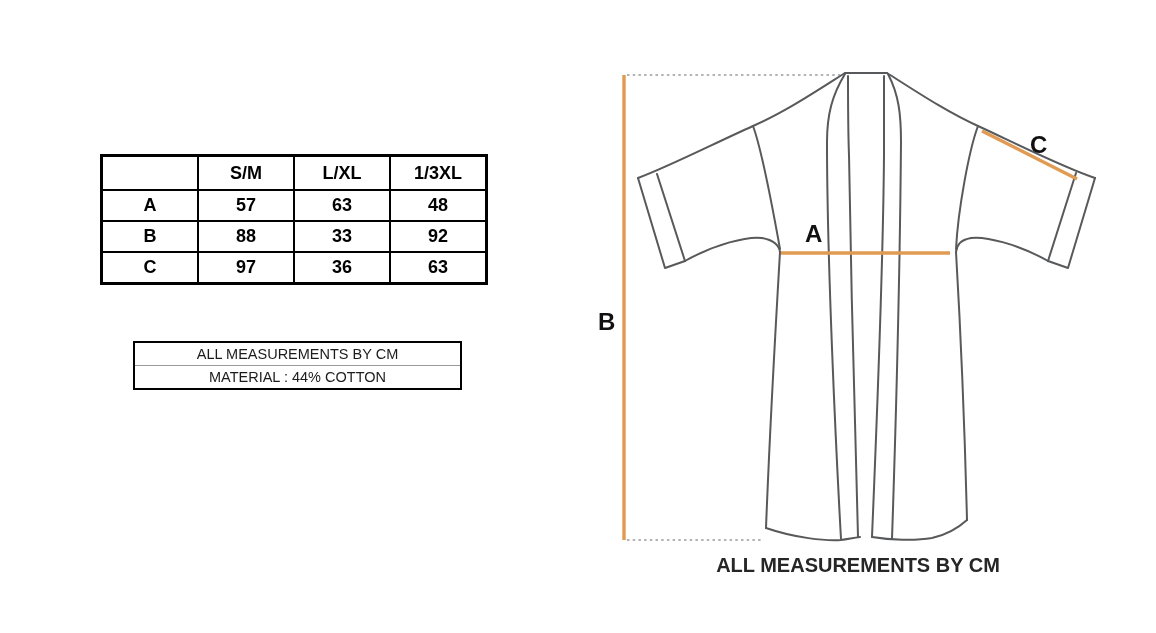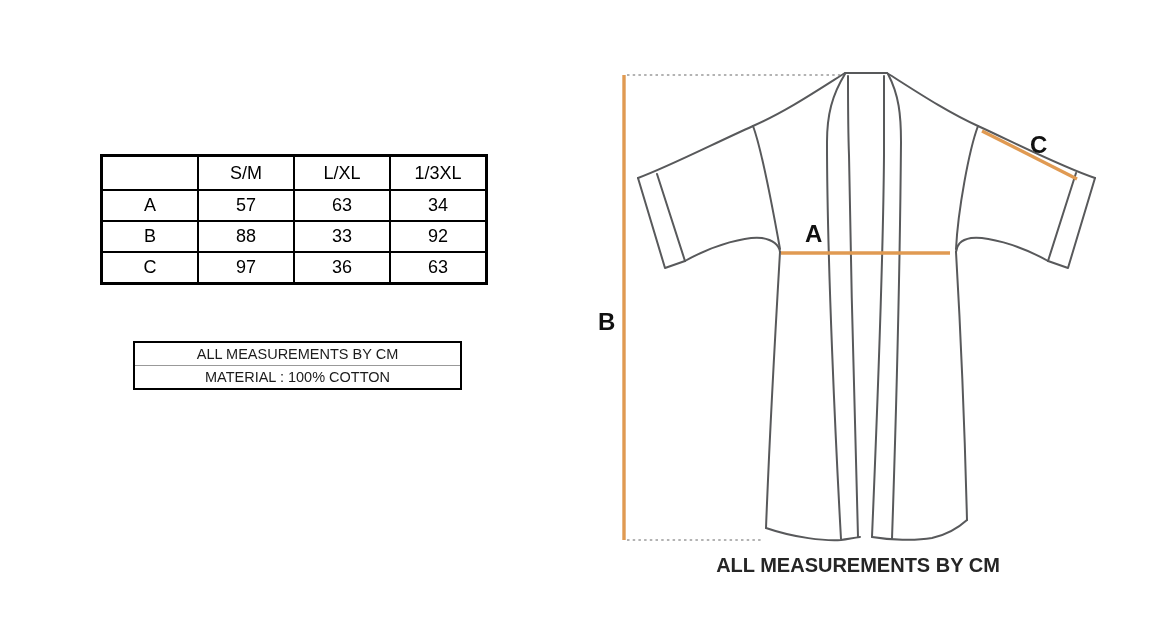--- a/index.html
+++ b/index.html
@@ -19,7 +19,7 @@
     border:2px solid #000;
     width:94px;
     text-align:center; vertical-align:middle;
-    font-weight:normal; font-size:18px; color:#000;
+    font-weight:bold; font-size:18px; color:#000;
     padding:0;
   }
   .size-table tr:first-child td { height:32px; }

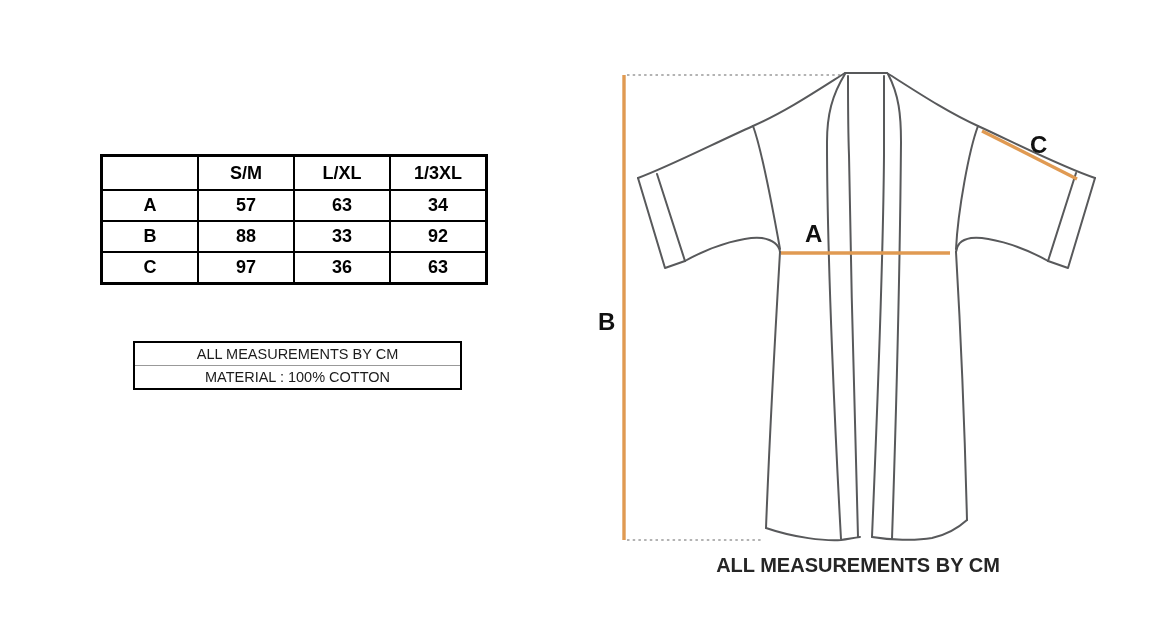--- a/index.html
+++ b/index.html
@@ -74,7 +74,7 @@
       <td>A</td>
       <td>57</td>
       <td>63</td>
-      <td>34</td>
+      <td>48</td>
     </tr>
     <tr>
       <td>B</td>

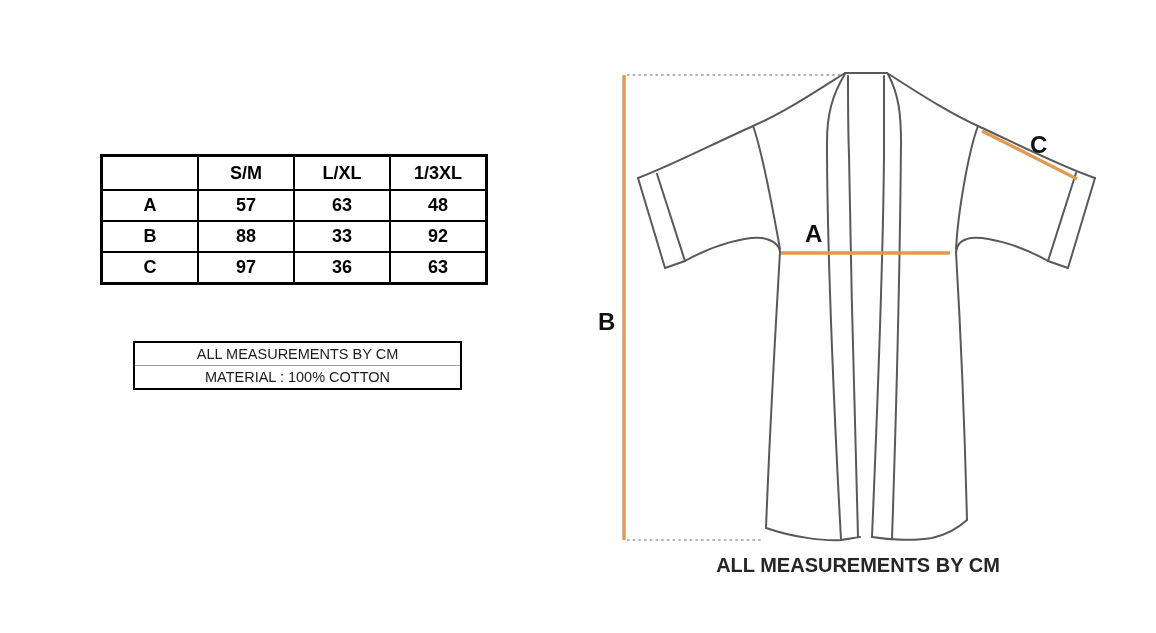--- a/index.html
+++ b/index.html
@@ -93,7 +93,7 @@
 
   <div class="info-box">
     <div class="info-row">ALL MEASUREMENTS BY CM</div>
-    <div class="info-row">MATERIAL : 100% COTTON</div>
+    <div class="info-row">MATERIAL : 44% COTTON</div>
   </div>
 
   <svg class="diagram" width="1156" height="633" viewBox="0 0 1156 633" xmlns="http://www.w3.org/2000/svg">

